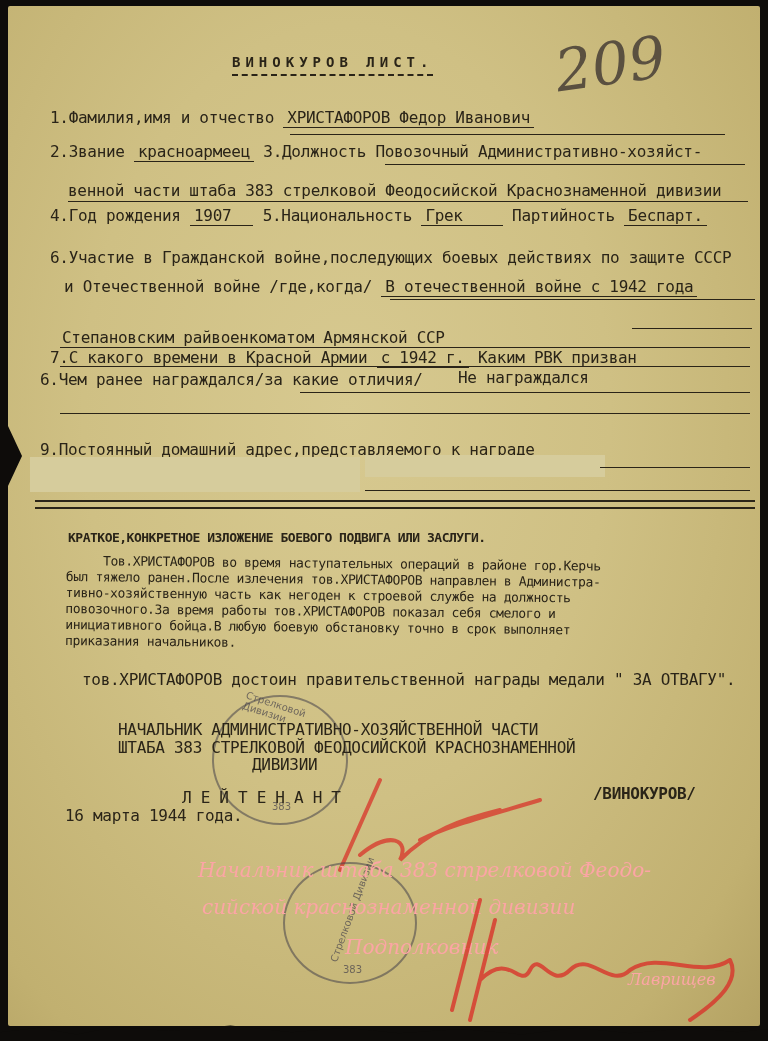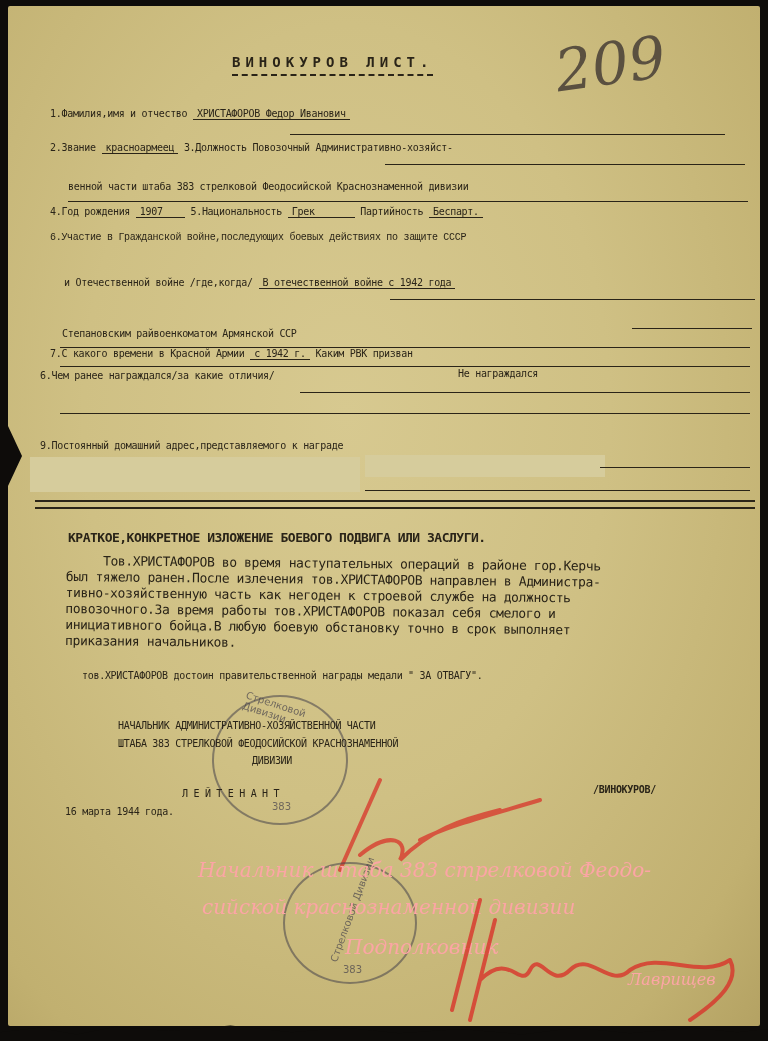--- a/index.html
+++ b/index.html
@@ -18,7 +18,7 @@
     clip-path: polygon(0 60%, 5% 40%, 10% 70%, 15% 35%, 22% 55%, 30% 30%, 38% 60%, 45% 40%, 52% 65%, 60% 45%, 68% 70%, 75% 40%, 82% 65%, 90% 40%, 96% 60%, 100% 45%, 100% 100%, 0 100%);
   }
   .tw { font-family: "DejaVu Sans Mono", "Liberation Mono", monospace; color: #2a2418; }
-  .line { position: absolute; font-size: 10px; white-space: nowrap; letter-spacing: -0.3px; text-align: center; }
+  .line { position: absolute; font-size: 16px; white-space: nowrap; letter-spacing: -0.3px; text-align: center; }
   .fill { border-bottom: 1.5px solid #2a2418; padding: 0 4px; }
   .rule { position: absolute; height: 0; border-top: 1.5px solid #2a2418; }
   .title { position: absolute; left: 232px; top: 54px; font-size: 14px; font-weight: bold; letter-spacing: 5px; border-bottom: 2px dashed #2a2418; padding-bottom: 4px; }

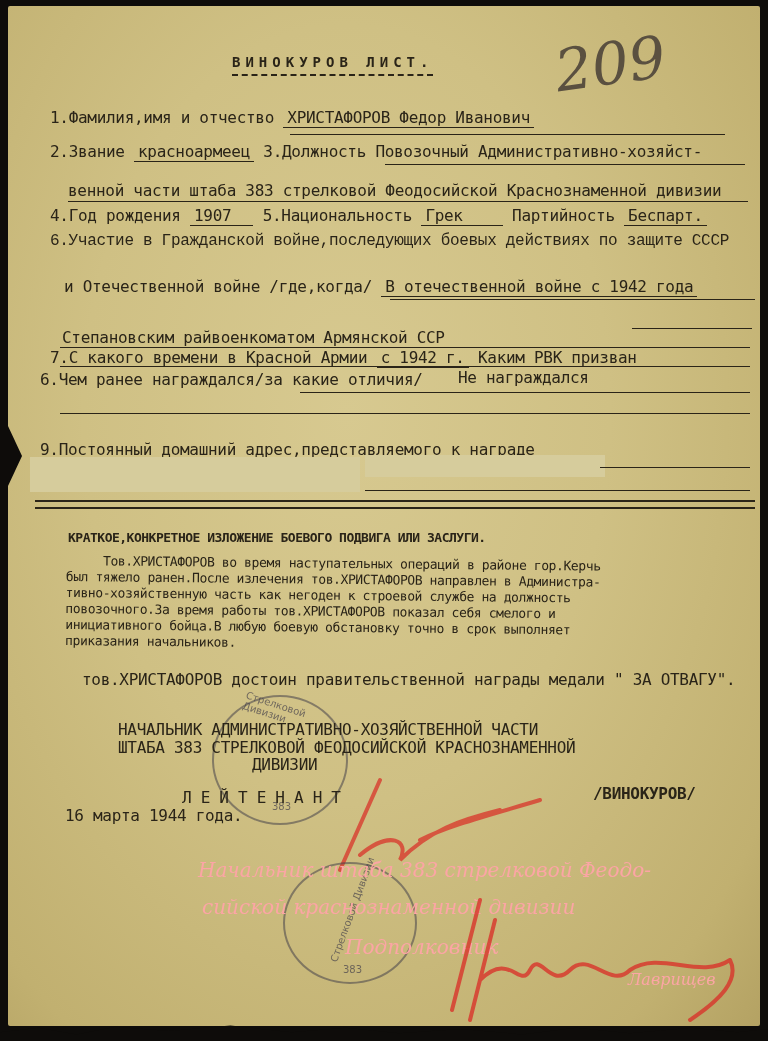--- a/index.html
+++ b/index.html
@@ -69,7 +69,7 @@
   <span class="fill">Беспарт.</span>
 </div>
 
-<div class="line tw" style="left:50px; top:232px;font-family:Liberation Mono, monospace;">6.Участие в Гражданской войне,последующих боевых действиях по защите СССР</div>
+<div class="line tw" style="left:50px; top:248px;">6.Участие в Гражданской войне,последующих боевых действиях по защите СССР</div>
 <div class="line tw" style="left:64px; top:277px;">
   <span>и Отечественной войне /где,когда/</span>
   <span class="fill">В отечественной войне с 1942 года</span>

